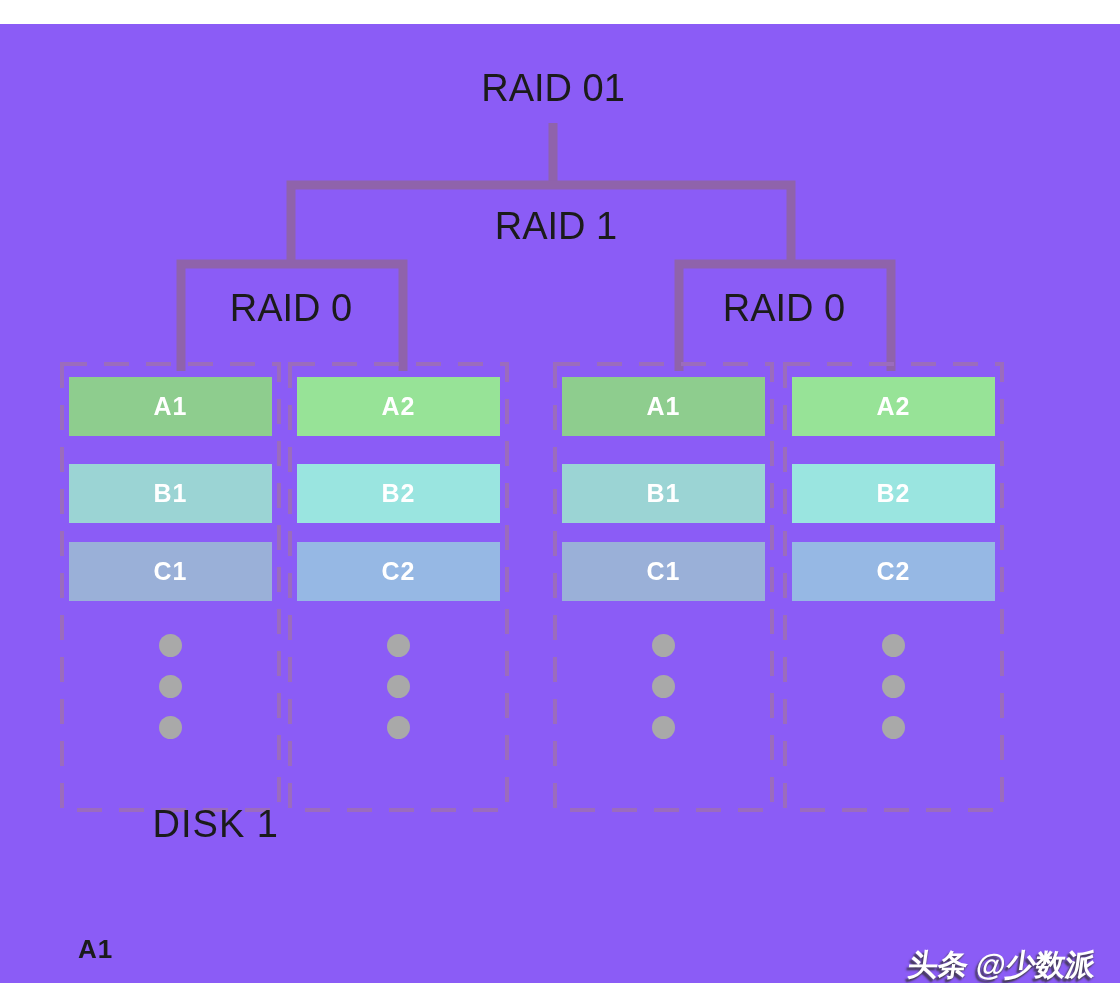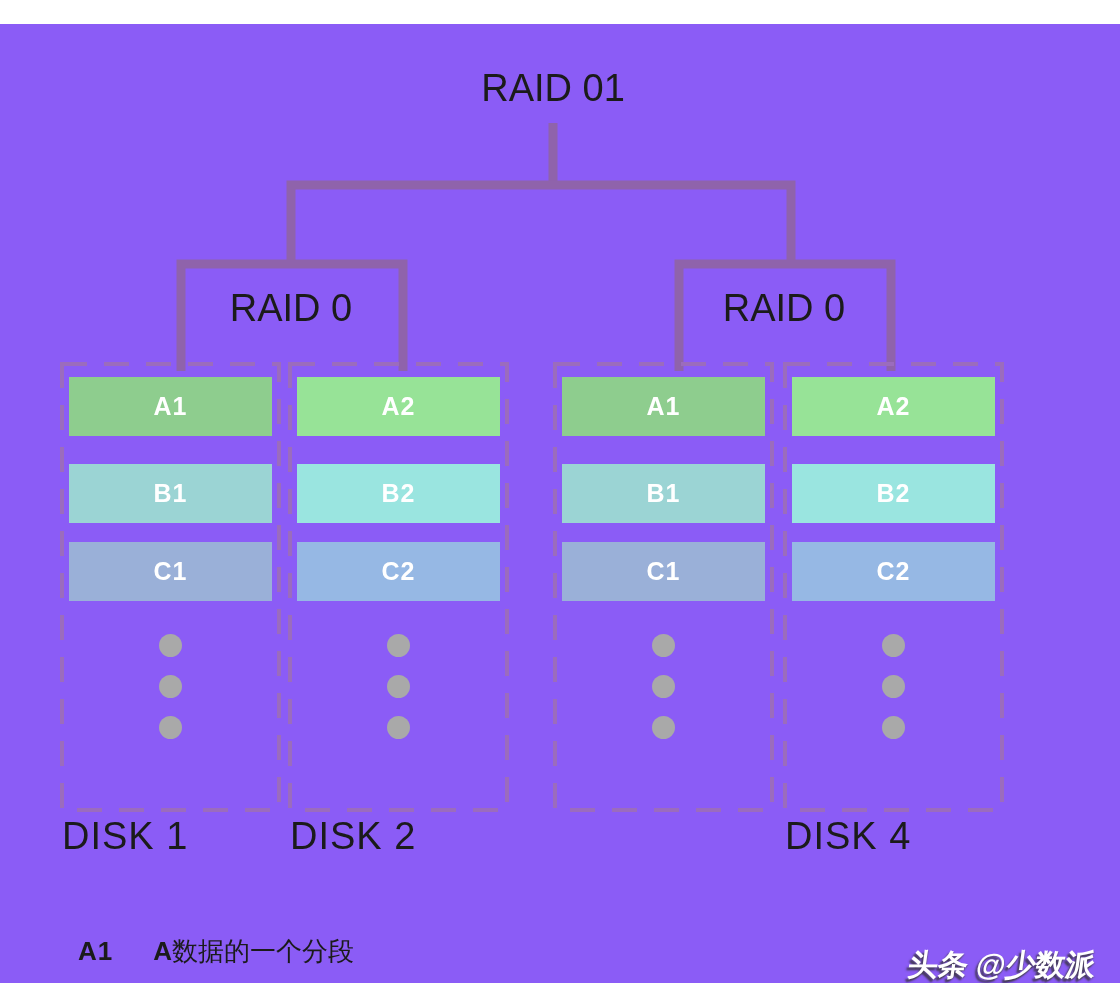--- a/index.html
+++ b/index.html
@@ -55,6 +55,7 @@
   </svg>
 
   <div class="lbl lbl-title">RAID 01</div>
+  <div class="lbl lbl-raid1">RAID 1</div>
   <div class="lbl lbl-raid0-left">RAID 0</div>
   <div class="lbl lbl-raid0-right">RAID 0</div>
 

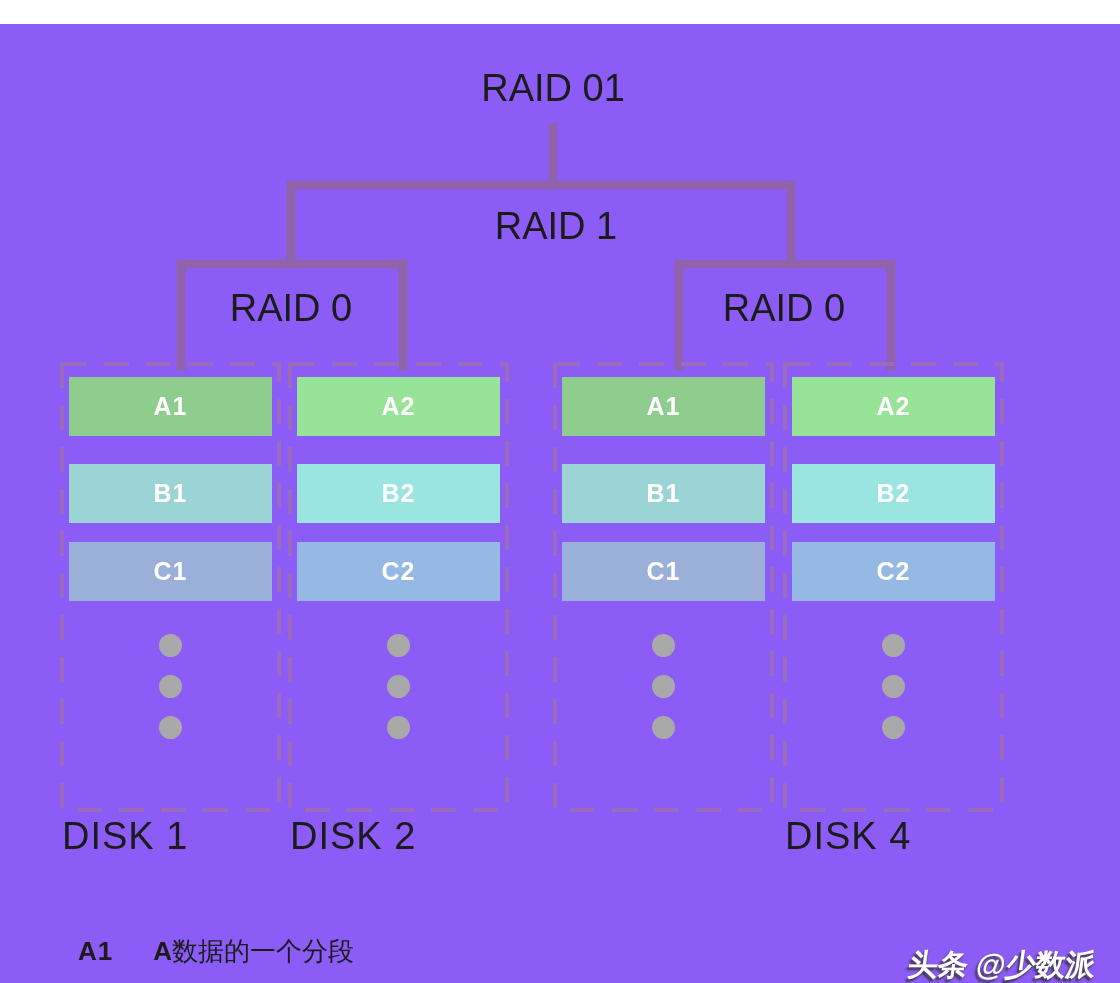--- a/index.html
+++ b/index.html
@@ -28,7 +28,7 @@
   .block-c{top:178px;}
   .dots{position:absolute;top:270px;left:0;right:0;display:flex;flex-direction:column;align-items:center;gap:18px;}
   .dot{width:23px;height:23px;border-radius:50%;background:#a9a9a9;}
-  .disk-name{position:absolute;top:450px;left:0;right:0;text-align:left;font-size:38px;line-height:1.2;letter-spacing:1px;white-space:nowrap;}
+  .disk-name{position:absolute;top:438px;left:0;right:0;text-align:right;font-size:38px;line-height:1.2;letter-spacing:1px;white-space:nowrap;}
   .legend{position:absolute;left:78px;top:910px;display:flex;align-items:baseline;gap:40px;font-size:26px;}
   .legend-key{font-weight:bold;letter-spacing:1px;}
   .legend-desc b{font-weight:bold;}

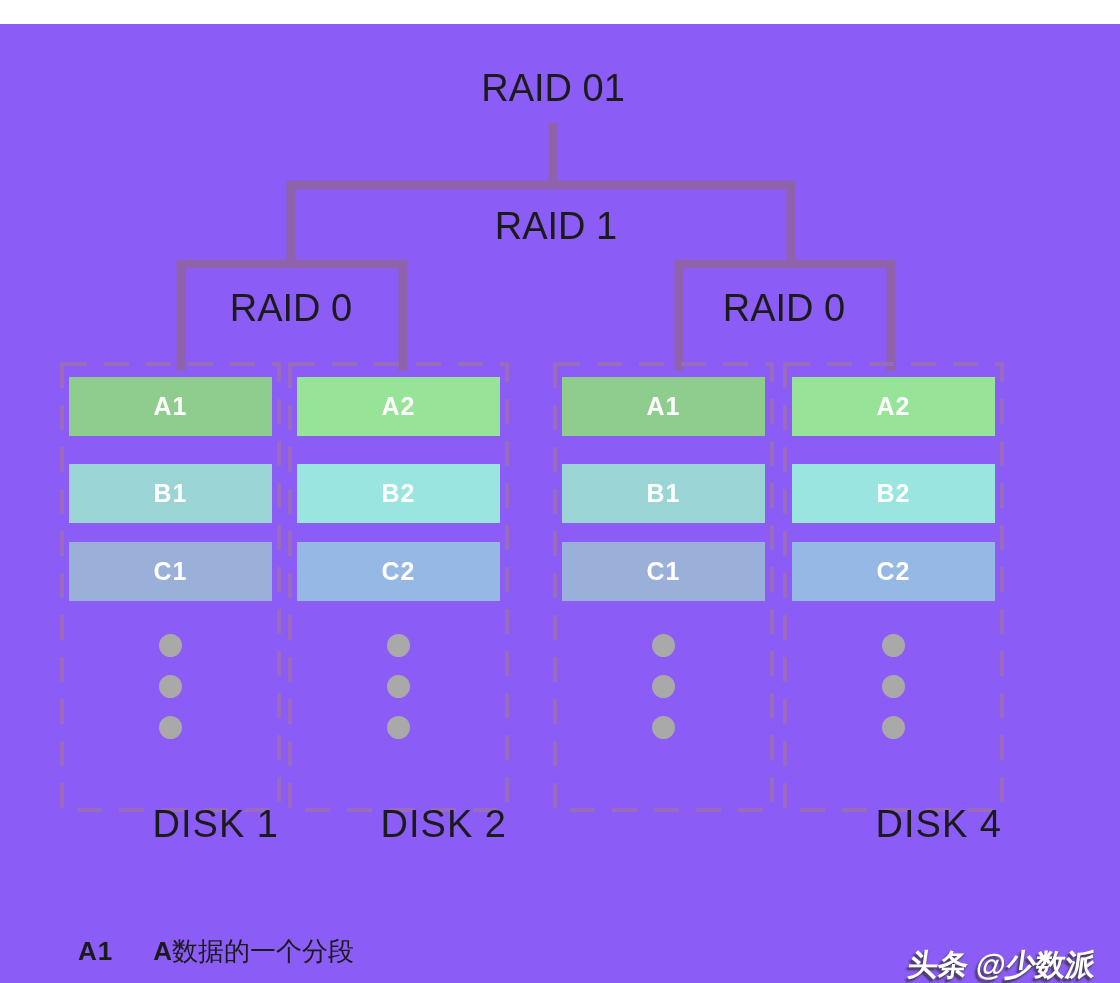--- a/index.html
+++ b/index.html
@@ -80,7 +80,6 @@
       <span class="dot"></span>
       <span class="dot"></span>
     </div>
-    <div class="disk-name">DISK 2</div>
   </div>
 
   <div class="disk disk-3">

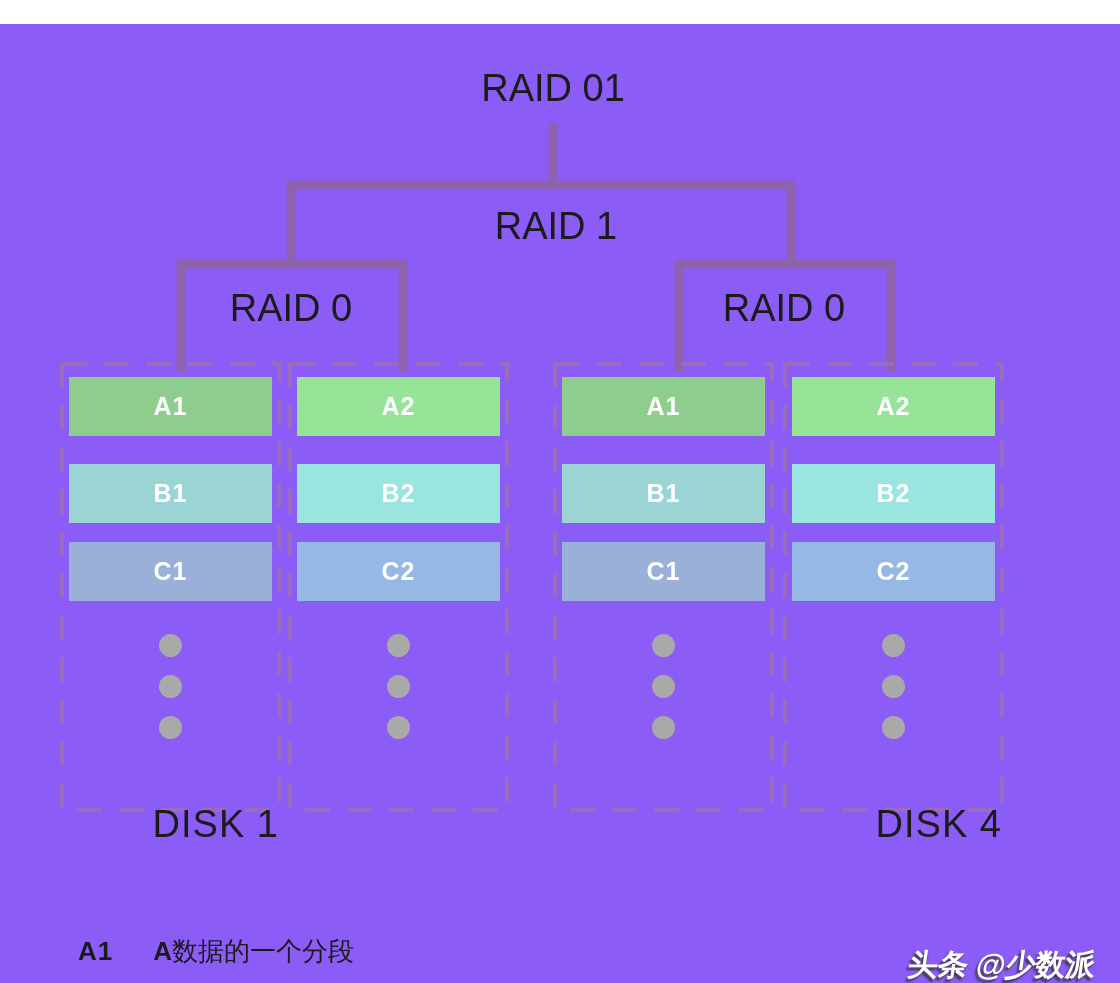--- a/index.html
+++ b/index.html
@@ -102,7 +102,6 @@
       <span class="dot"></span>
       <span class="dot"></span>
     </div>
-    <div class="disk-name">DISK 4</div>
   </div>
 
   <div class="legend">

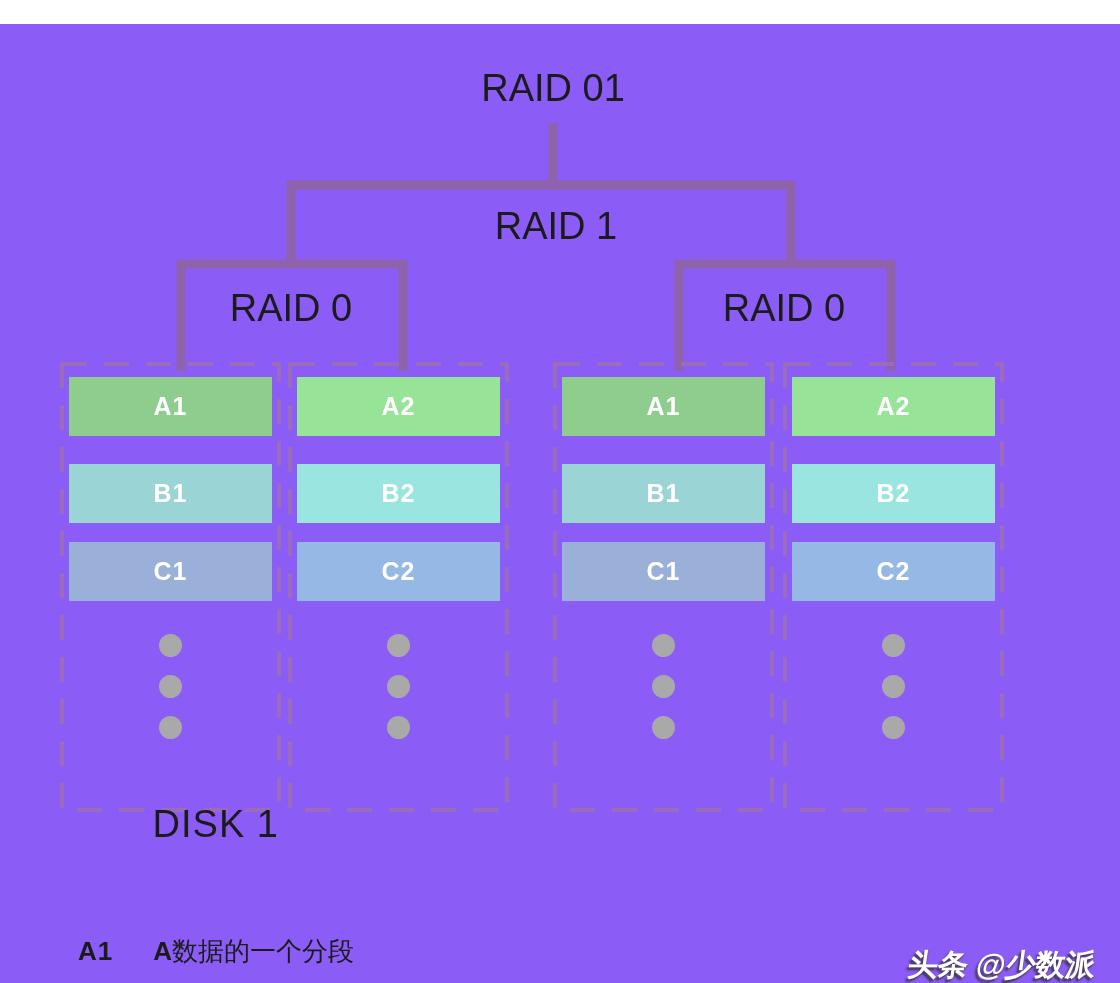--- a/index.html
+++ b/index.html
@@ -106,7 +106,6 @@
 
   <div class="legend">
     <span class="legend-key">A1</span>
-    <span class="legend-desc"><b>A</b><span>数据的一个分段</span></span>
   </div>
 
   <div class="watermark">头条 @少数派</div>

